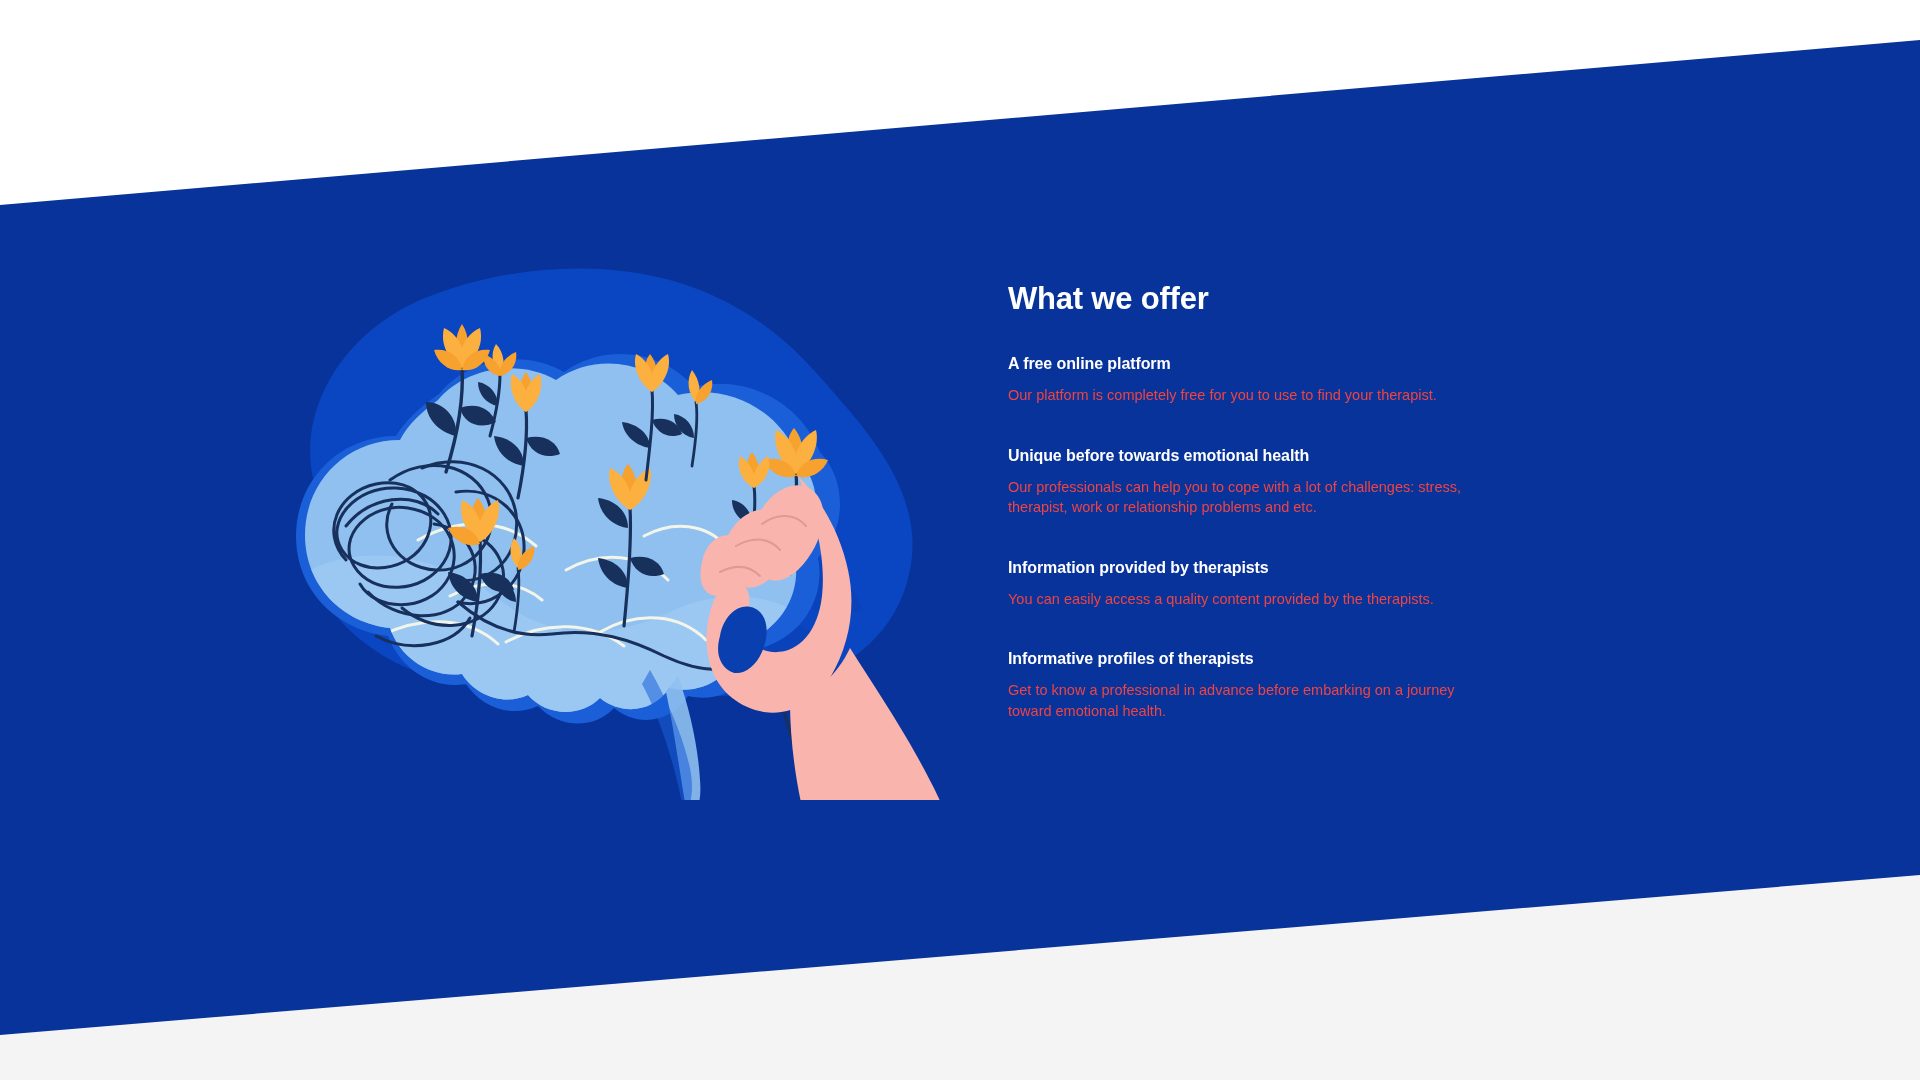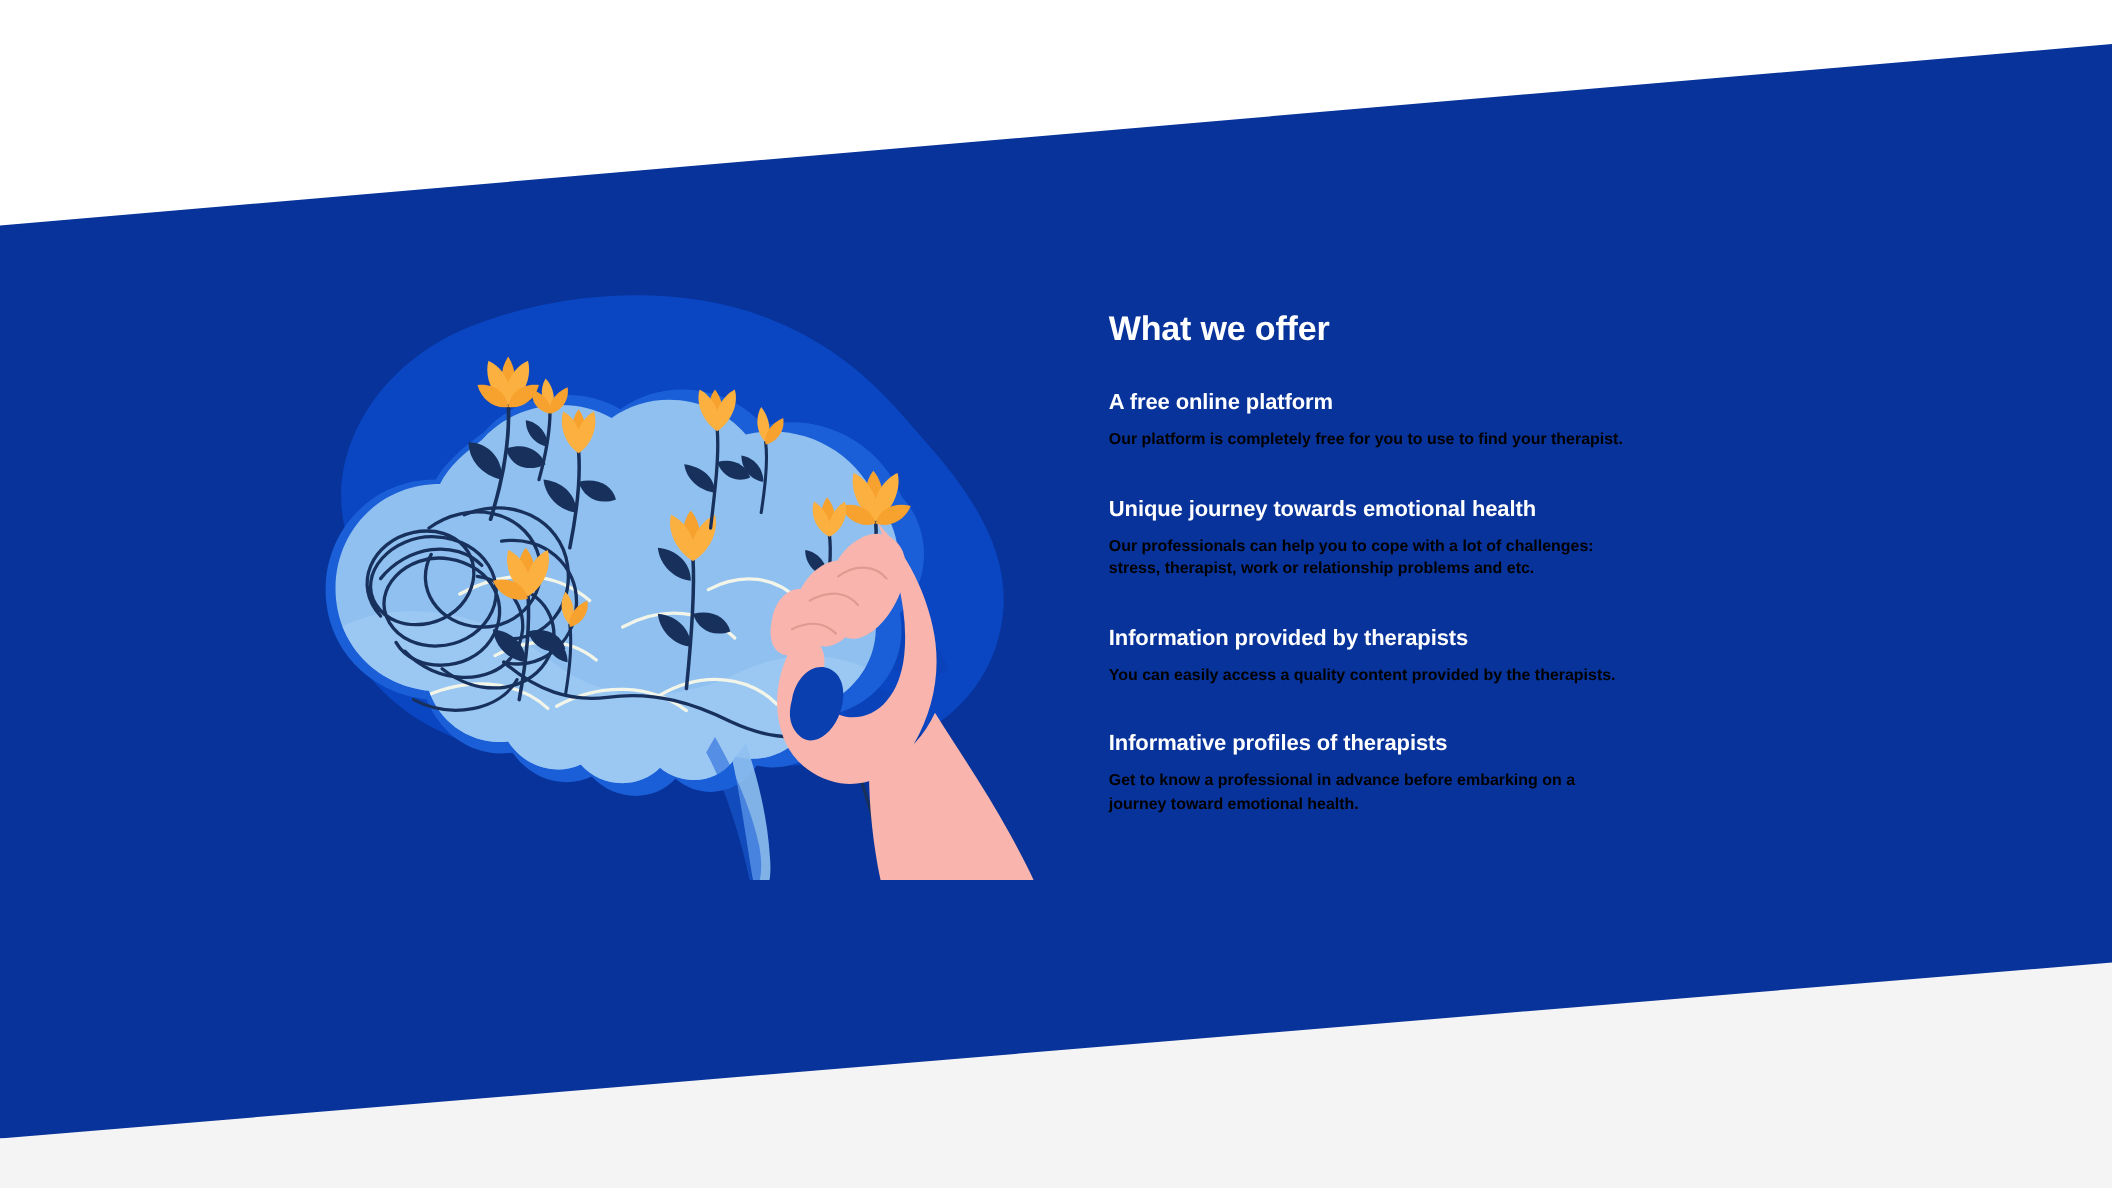--- a/index.html
+++ b/index.html
@@ -76,7 +76,7 @@
   .feature { margin-bottom: 40px; }
   .feature:last-child { margin-bottom: 0; }
   .feature-title {
-    font-size: 20px;
+    font-size: 16px;
     font-weight: bold;
     color: #ffffff;
     margin: 0 0 11px 0;

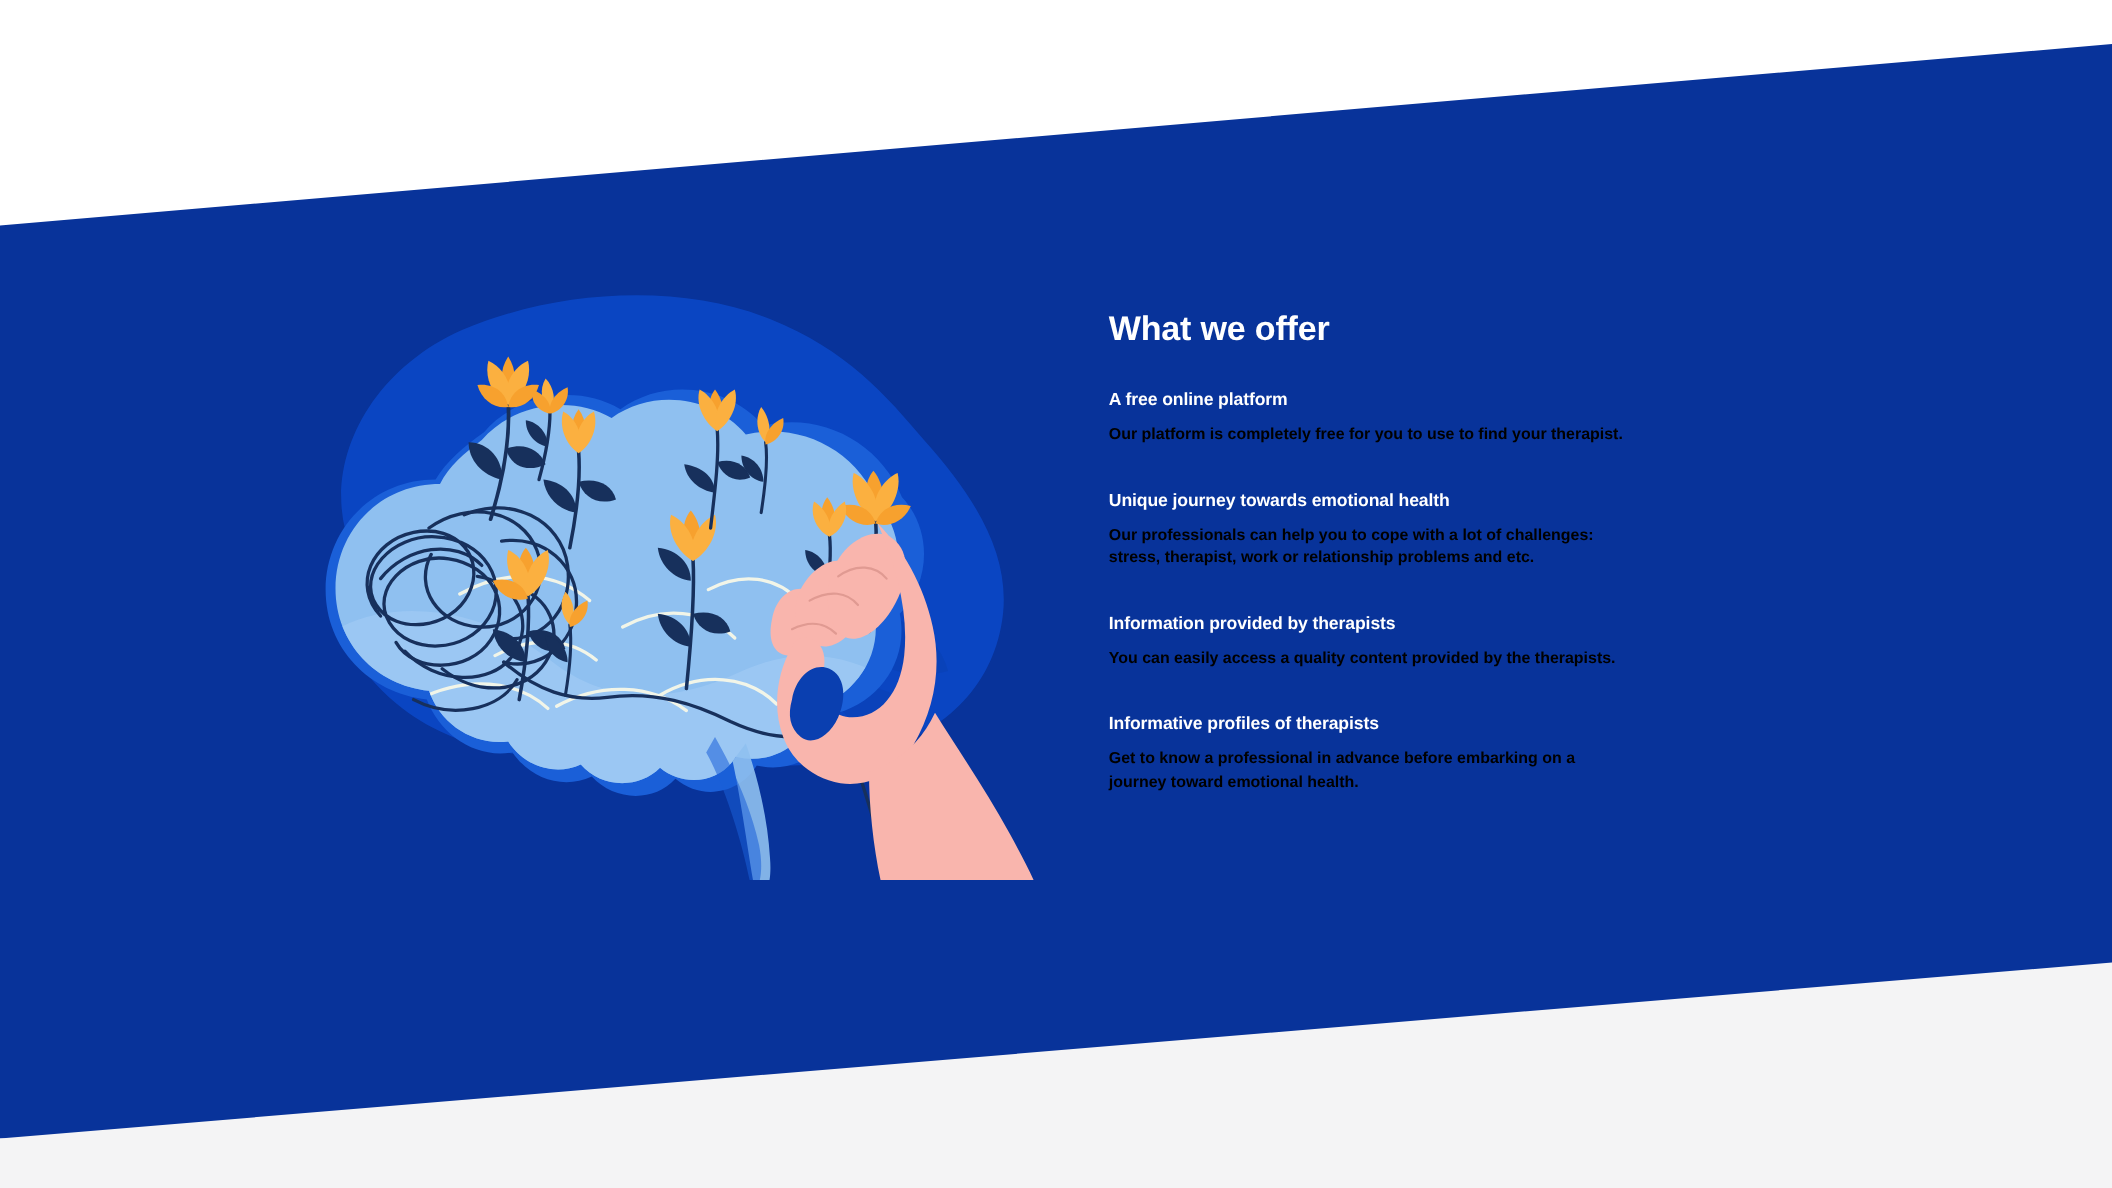--- a/index.html
+++ b/index.html
@@ -85,8 +85,8 @@
   }
   .feature-body {
     font-size: 14.5px;
-    font-weight: bold;
-    color: #000000;
+    font-weight: normal;
+    color: #ef4444;
     margin: 0;
     line-height: 1.42;
     max-width: 470px;

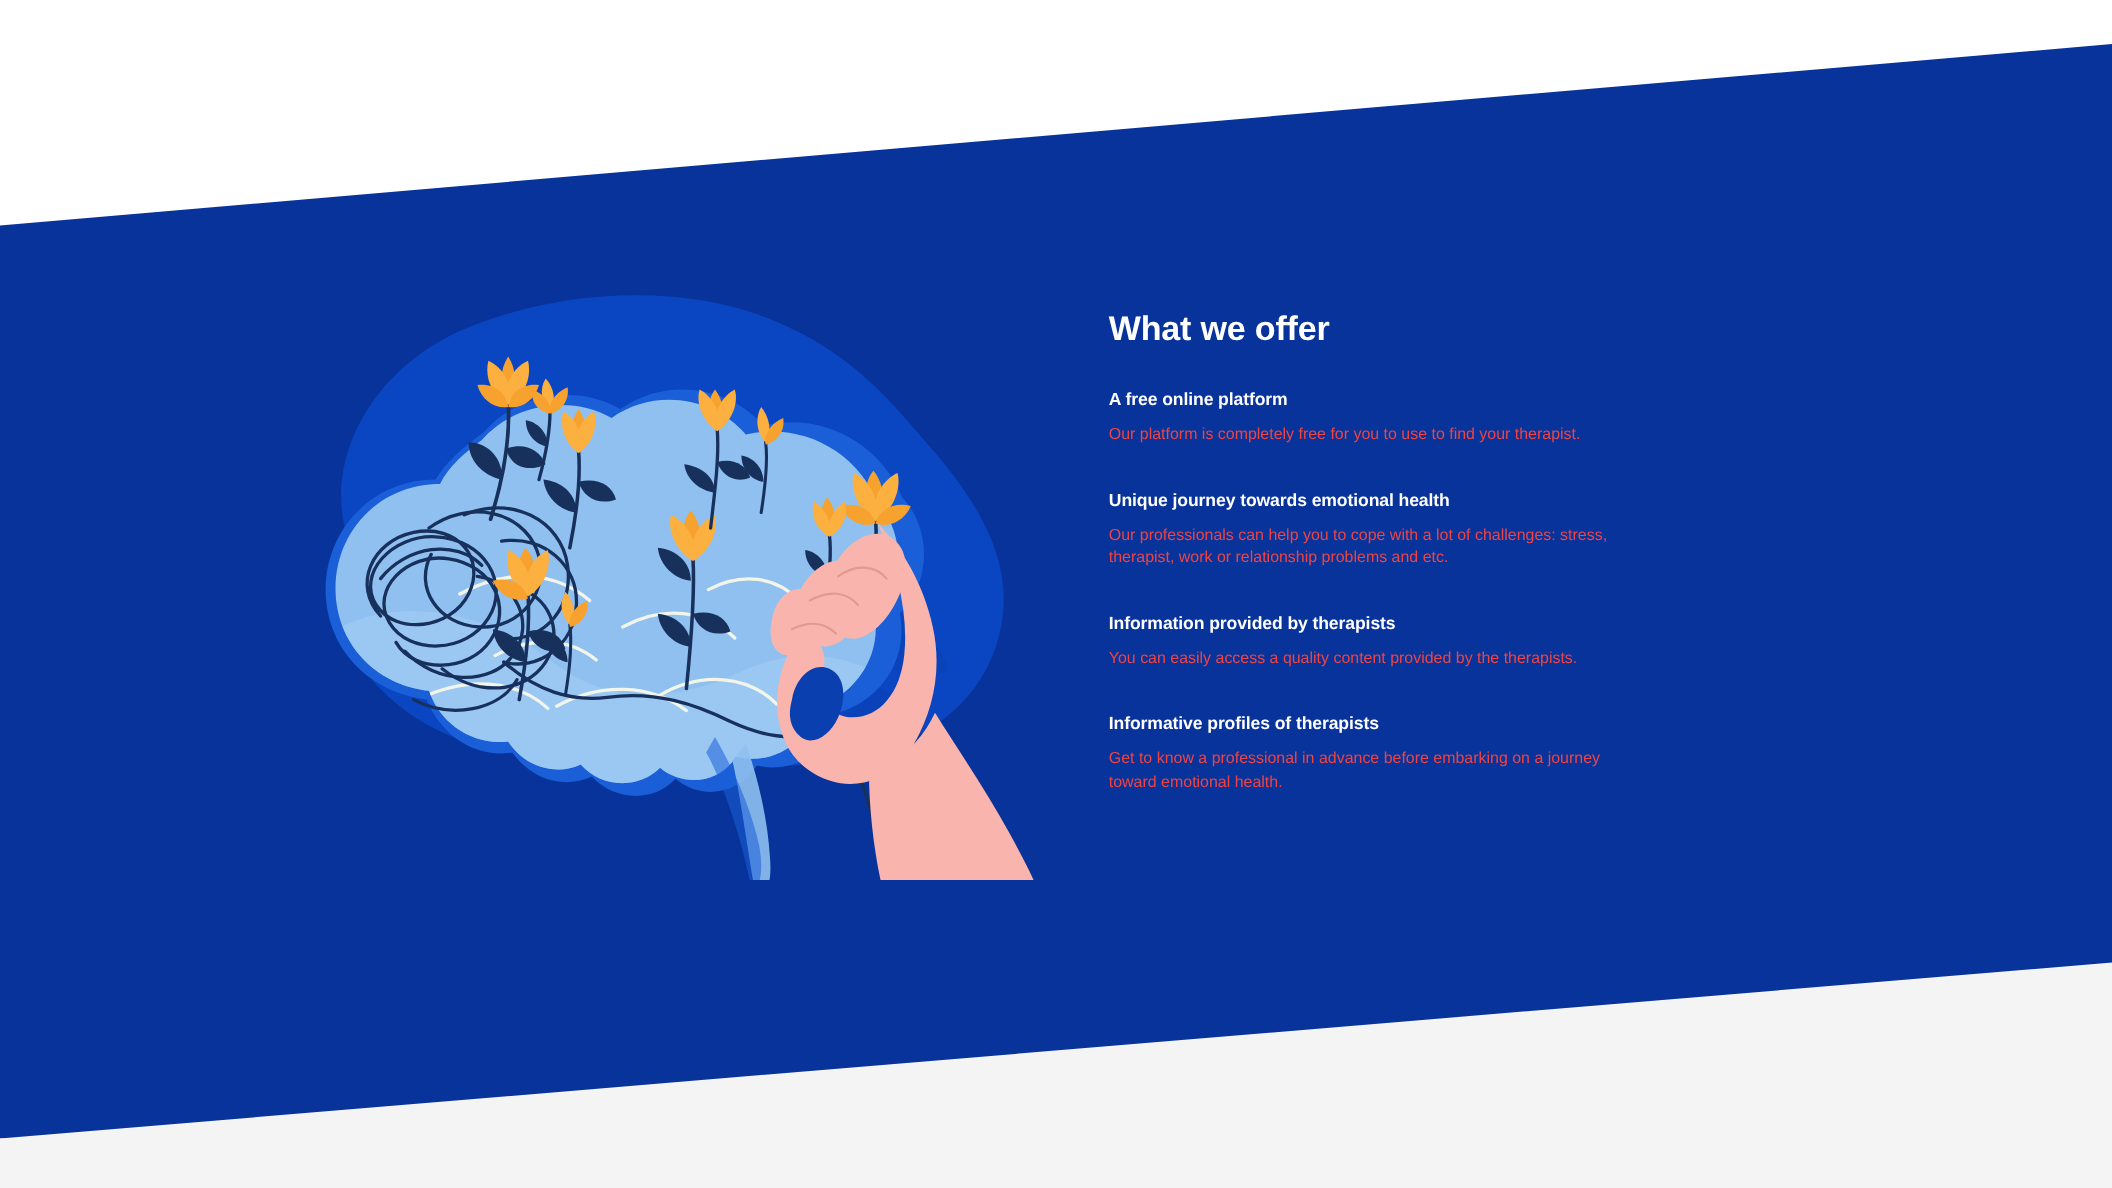--- a/index.html
+++ b/index.html
@@ -365,7 +365,7 @@
     </div>
 
     <div class="feature">
-      <h3 class="feature-title">Unique journey towards emotional health</h3>
+      <h3 class="feature-title">Unique before towards emotional health</h3>
       <p class="feature-body">Our professionals can help you to cope with a lot of challenges: stress, therapist, work or relationship problems and etc.</p>
     </div>
 

